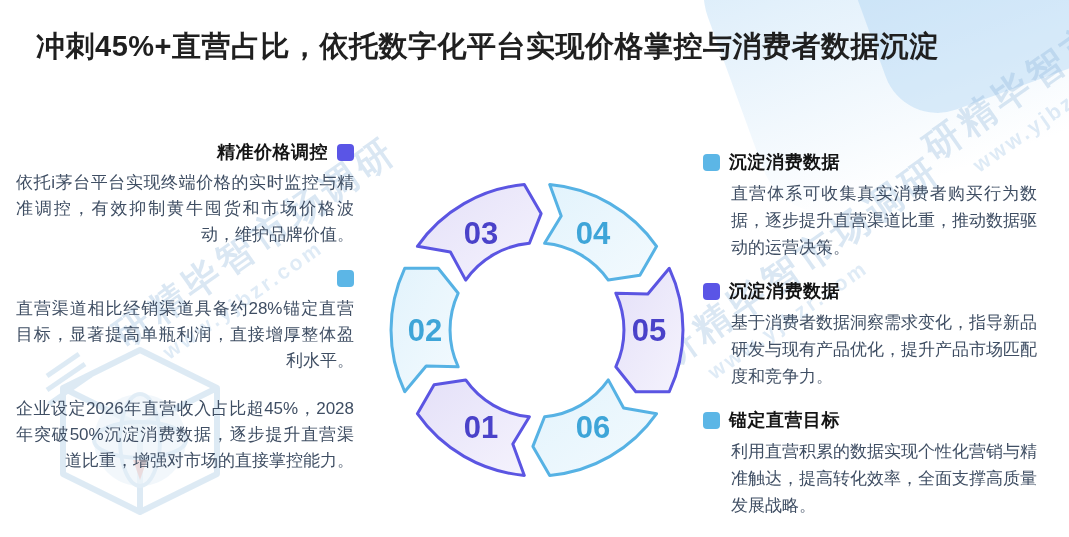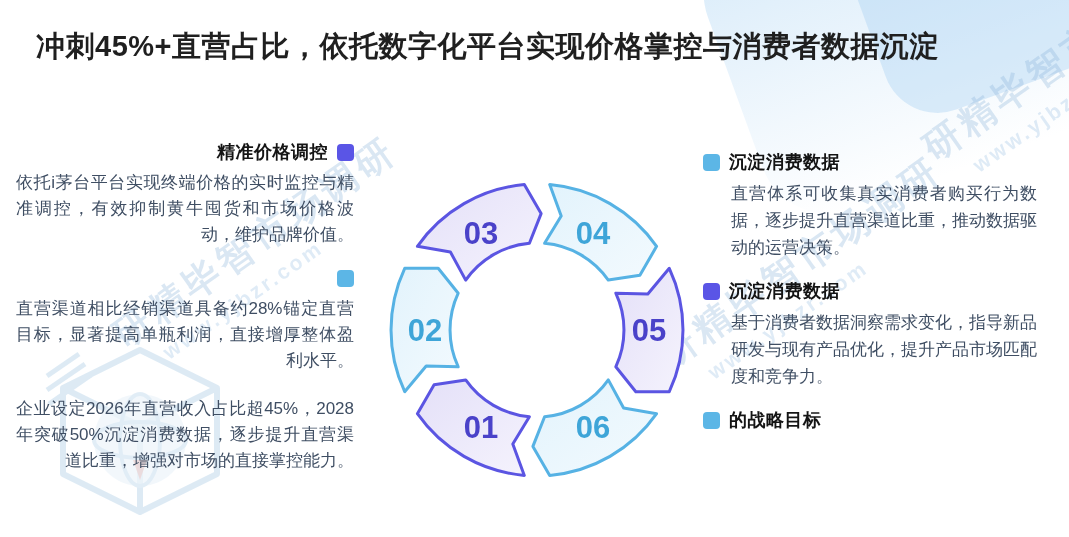--- a/index.html
+++ b/index.html
@@ -123,7 +123,7 @@
     <section class="sec sec3">
       <div class="hdr">
         <span class="sq" data-accent="blue"></span>
-        <span class="hdr-title">的战略目标</span>
+        <span class="hdr-title">锚定直营目标</span>
       </div>
     </section>
   </div>

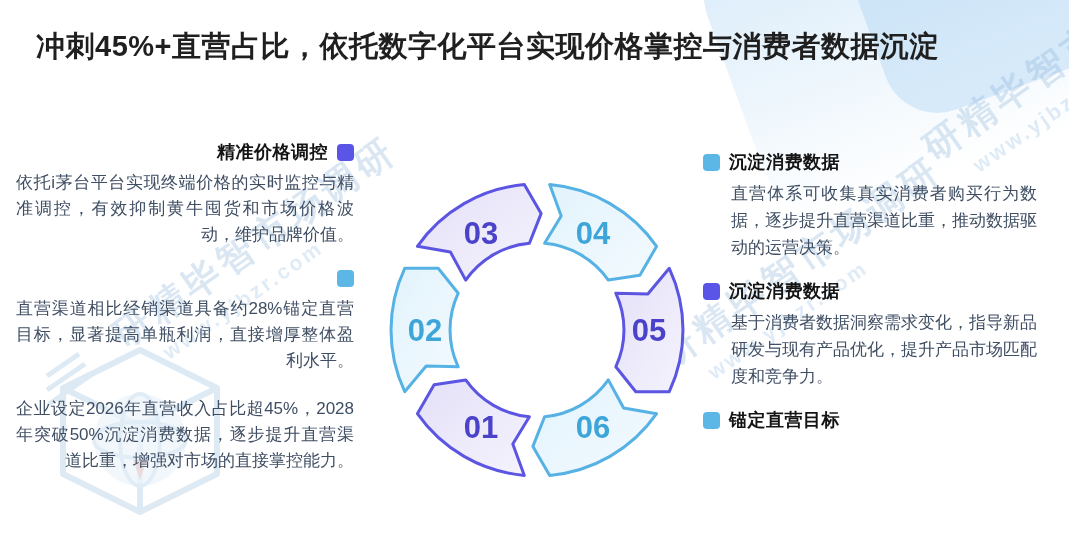--- a/index.html
+++ b/index.html
@@ -125,6 +125,7 @@
         <span class="sq" data-accent="blue"></span>
         <span class="hdr-title">锚定直营目标</span>
       </div>
+      <p class="body-text">利用直营积累的数据实现个性化营销与精准触达，提高转化效率，全面支撑高质量发展战略。</p>
     </section>
   </div>
 

